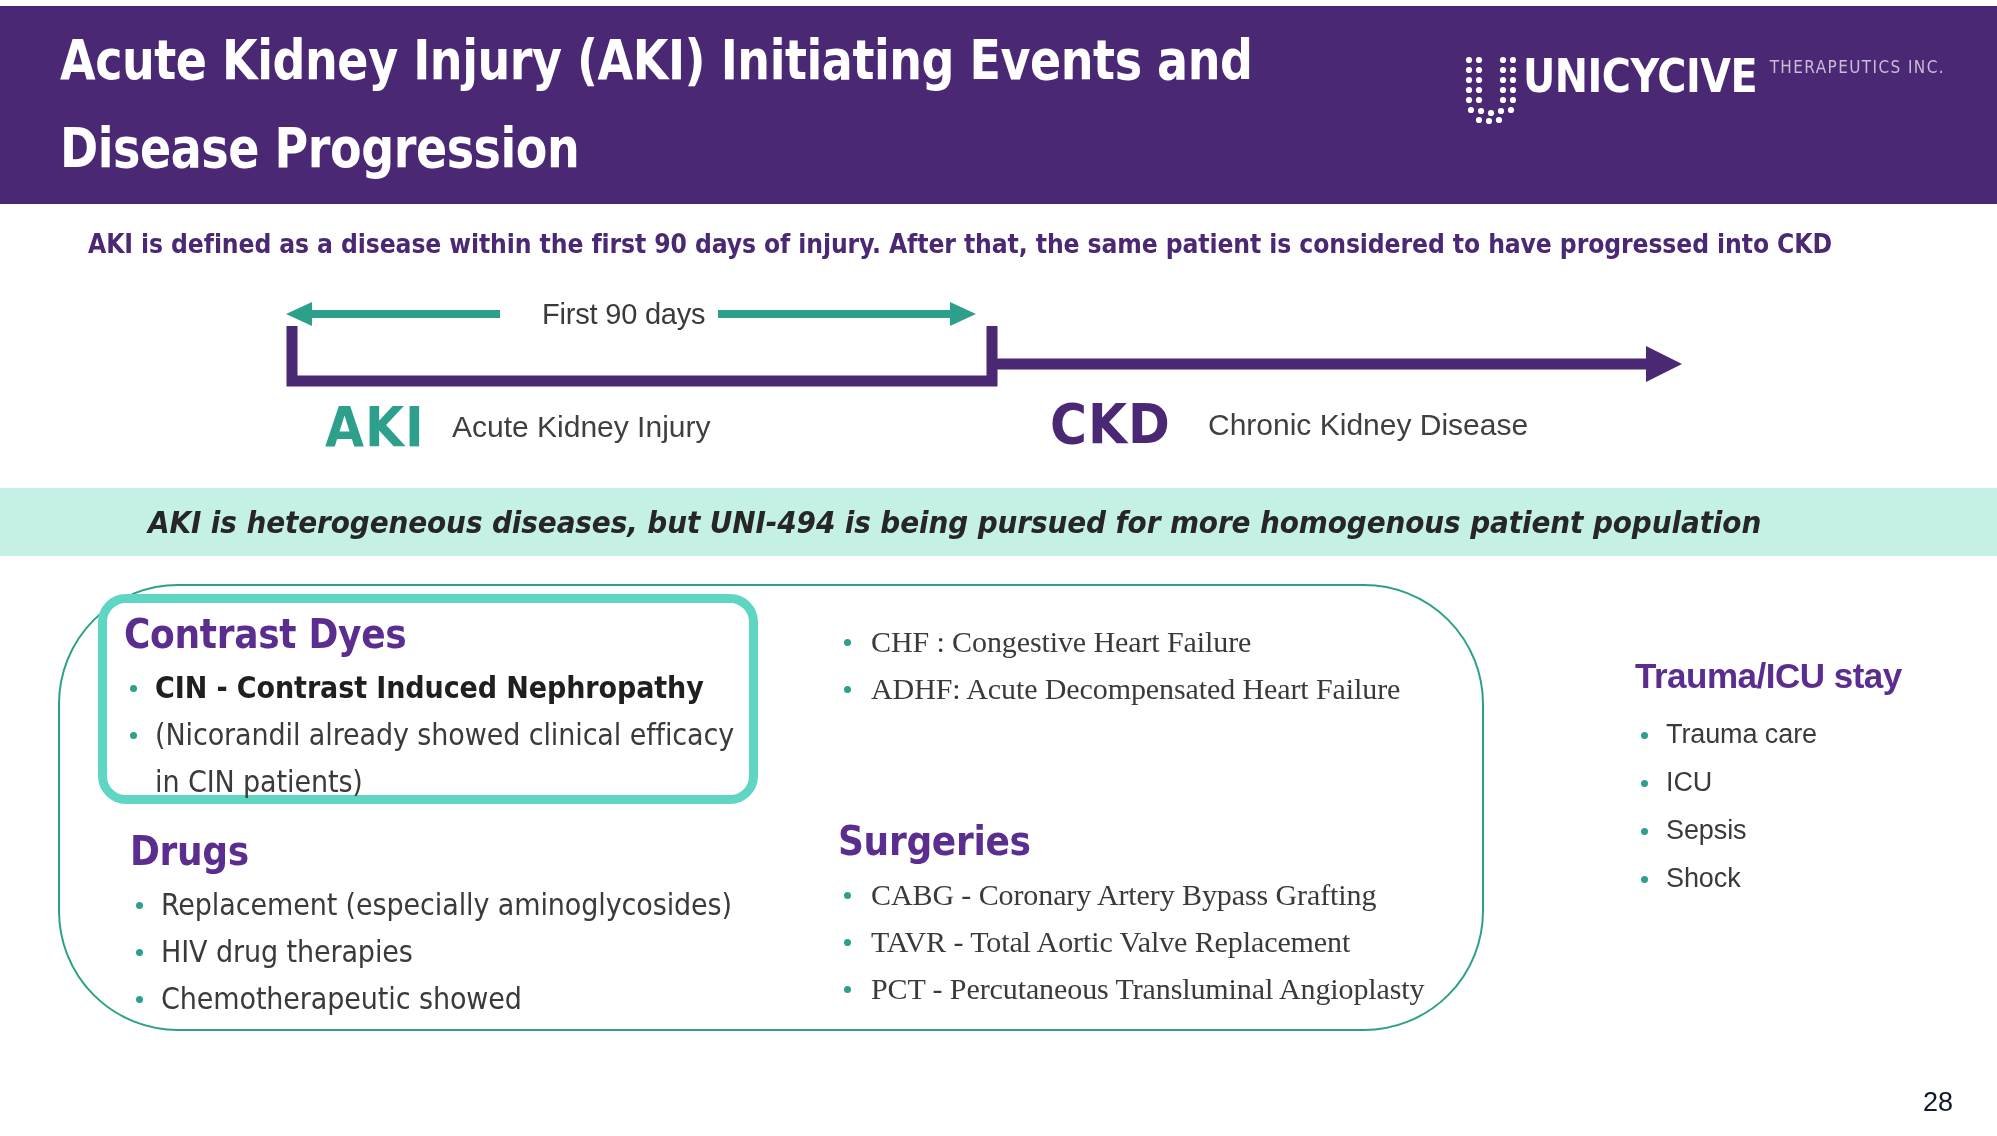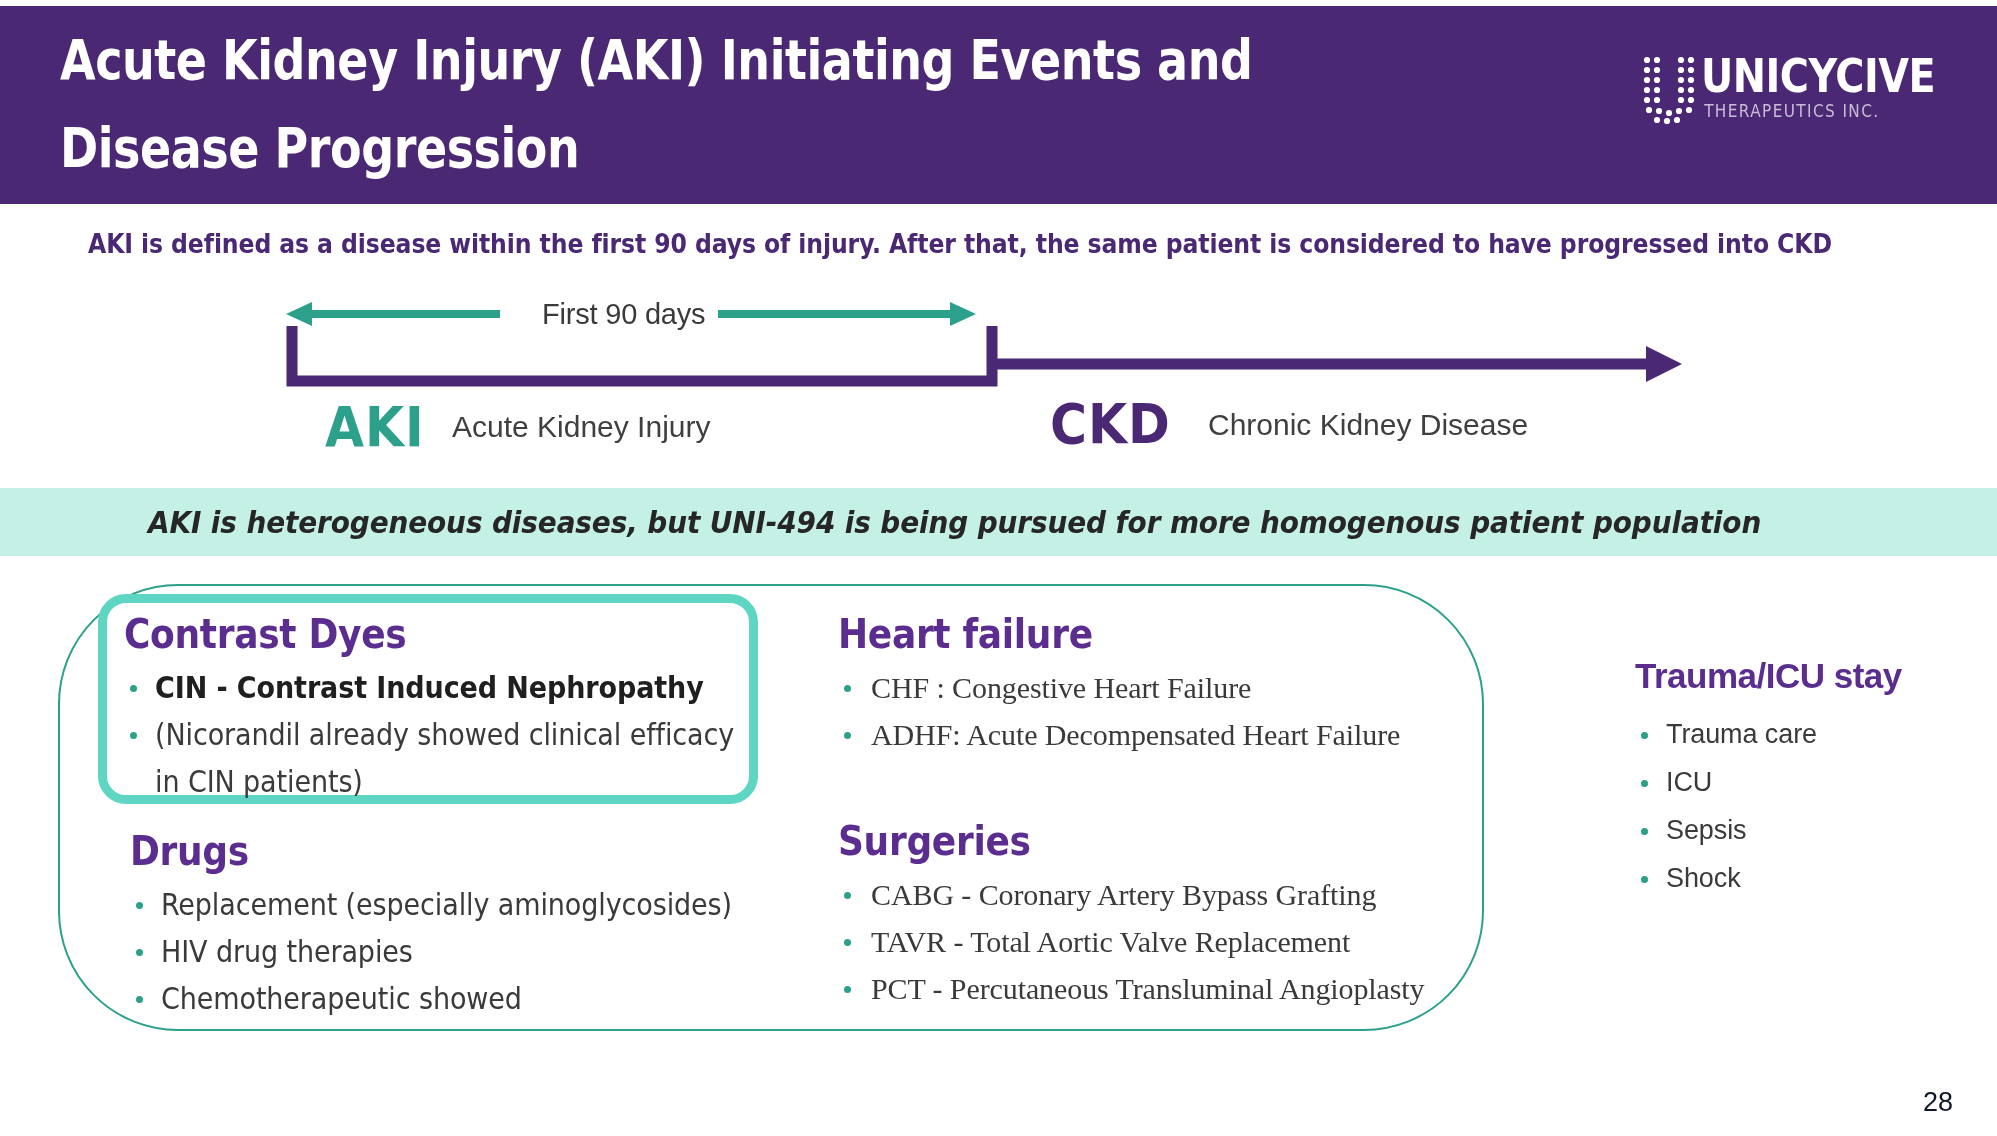--- a/index.html
+++ b/index.html
@@ -48,7 +48,7 @@
     align-items: flex-start;
   }
   .logo-dots { display: block; margin-right: 4px; }
-  .logo-text-wrap { display: flex; flex-direction: column; }
+  .logo-text-wrap { display: flex; flex-direction: row; }
   .logo-word {
     color: #ffffff;
     font-family: "Liberation Sans Narrow", "DejaVu Sans Condensed", "Liberation Sans", sans-serif;

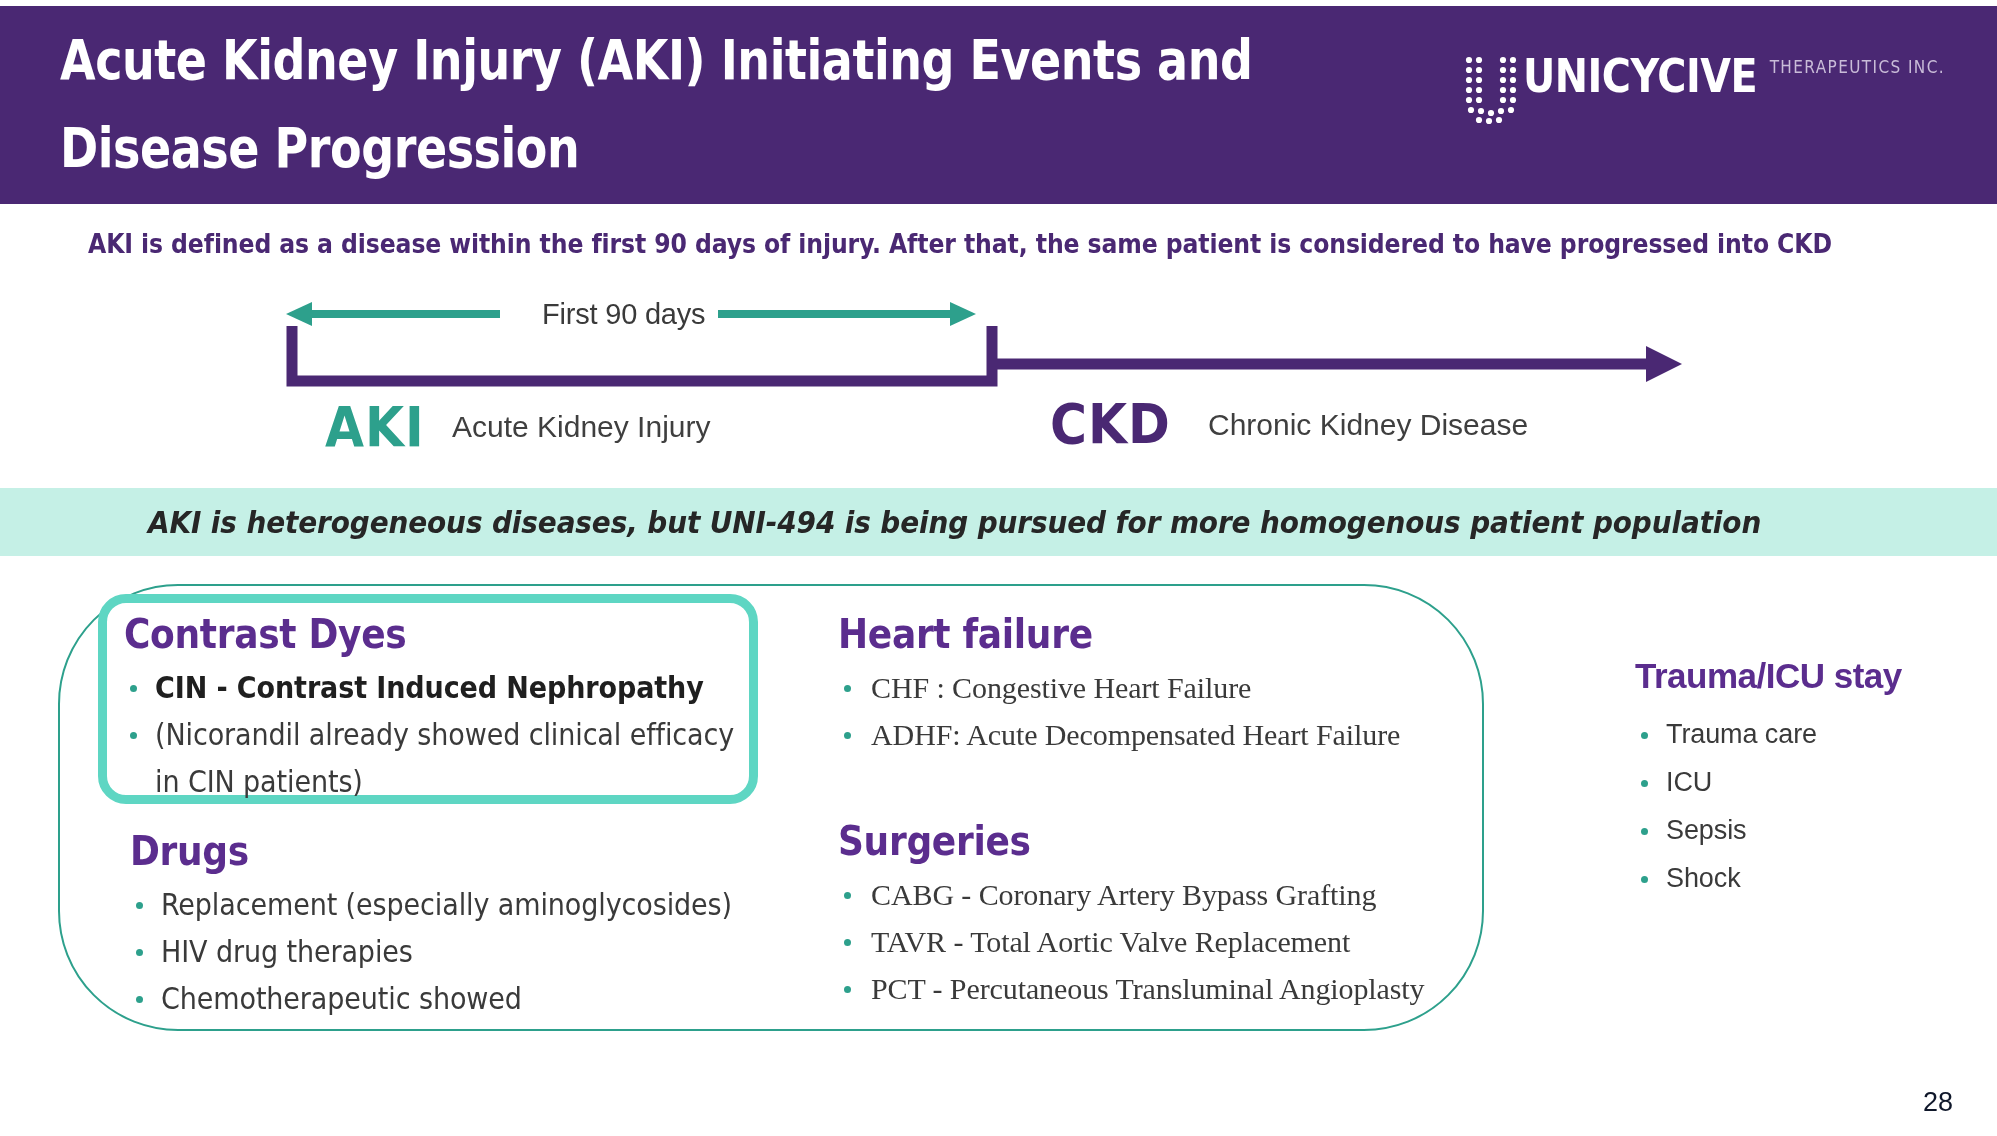--- a/index.html
+++ b/index.html
@@ -335,7 +335,6 @@
   </div>
 
   <div class="col col-heart">
-    <div class="col-head">Heart failure</div>
     <ul class="bullets">
       <li>CHF : Congestive Heart Failure</li>
       <li>ADHF: Acute Decompensated Heart Failure</li>

